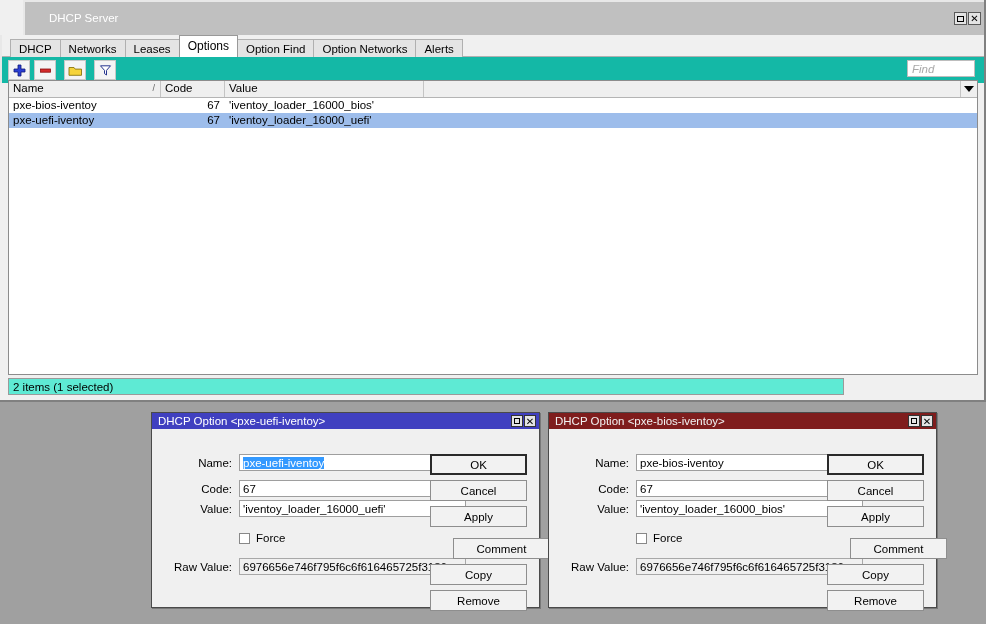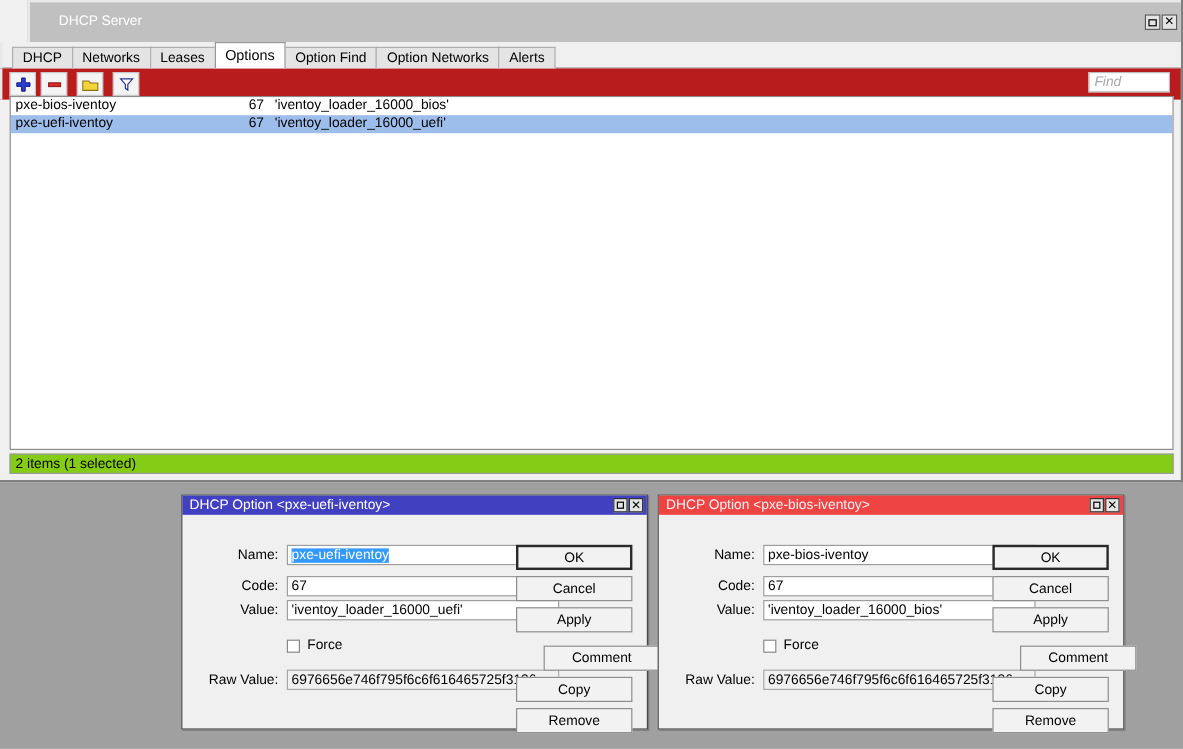--- a/index.html
+++ b/index.html
@@ -116,7 +116,7 @@
   
   .toolbar {
     height: 26px;
-    background: #b91c1c;
+    background: #14b8a6;
     display: flex;
     align-items: center;
     padding: 0 6px;

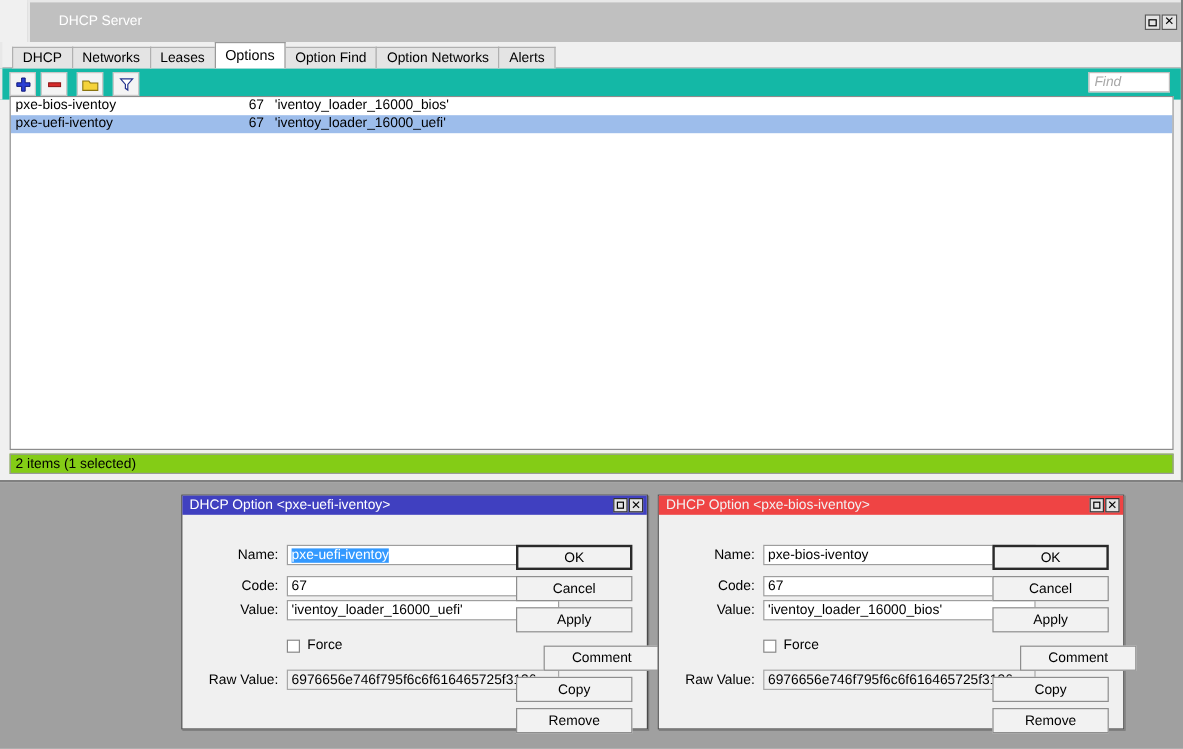--- a/index.html
+++ b/index.html
@@ -419,6 +419,18 @@
   </div>
 
   <div class="table-wrap">
+    <div class="thead">
+      <div class="th th-name">
+        <span>Name</span>
+        <span class="sortmark">/</span>
+      </div>
+      <div class="th th-code">Code</div>
+      <div class="th th-value">Value</div>
+      <div class="th th-rest"></div>
+      <div class="hdr-drop">
+        <span class="arrow"></span>
+      </div>
+    </div>
 
     <div class="trow">
       <div class="td td-name">pxe-bios-iventoy</div>

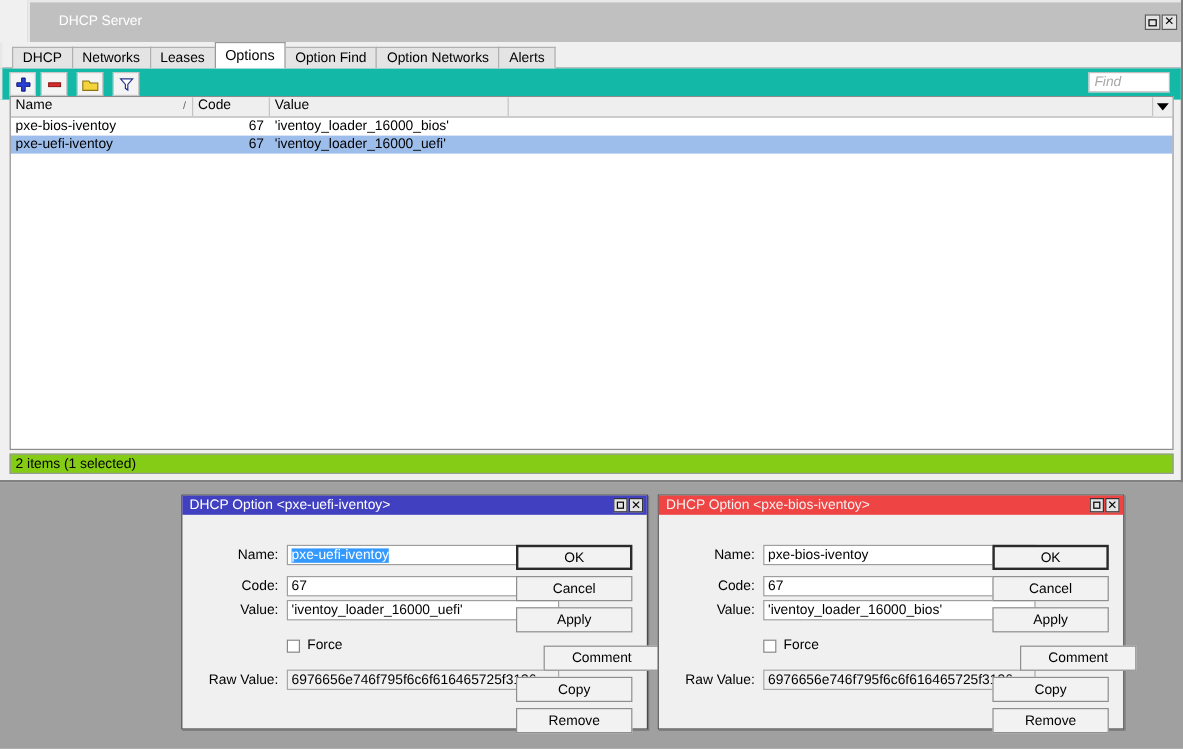--- a/index.html
+++ b/index.html
@@ -237,9 +237,9 @@
     position: absolute;
     left: 8px;
     top: 378px;
-    width: 970px;
+    width: 836px;
     height: 17px;
-    background: #84cc16;
+    background: #5eead4;
     border: 1px solid #9a9a9a;
     box-sizing: border-box;
     display: flex;

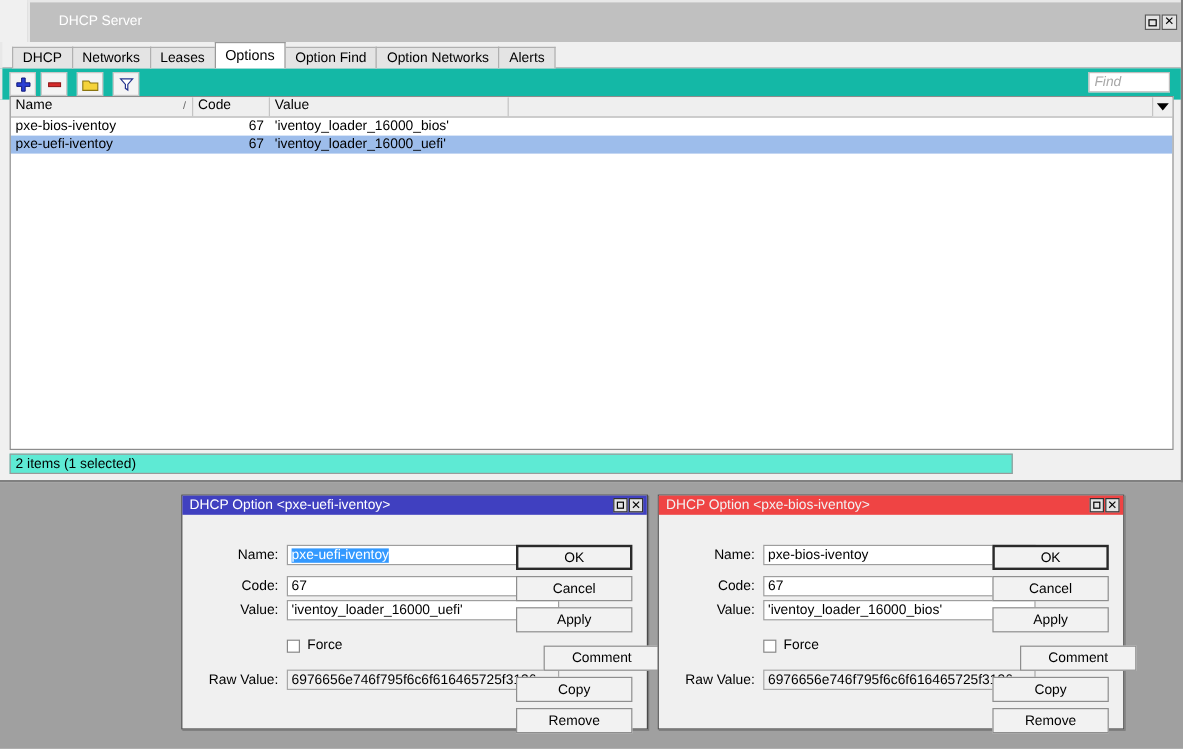--- a/index.html
+++ b/index.html
@@ -267,7 +267,7 @@
     box-sizing: border-box;
   }
   .dlg-title.active   { background: #4040c0; gap: 36px; }
-  .dlg-title.inactive { background: #ef4444; }
+  .dlg-title.inactive { background: #7f1d1d; }
   .dlg-title-text {
     flex: 1;
     font-size: 11.5px;

